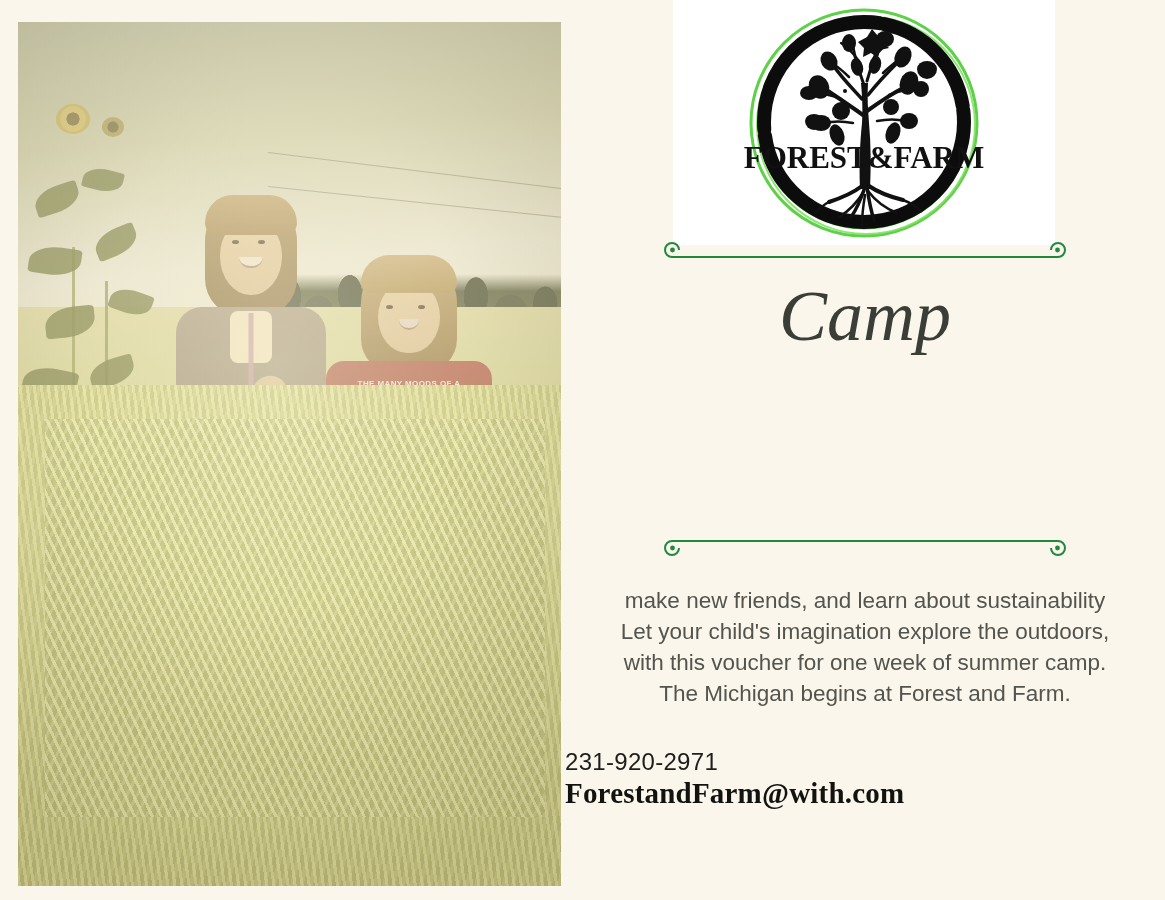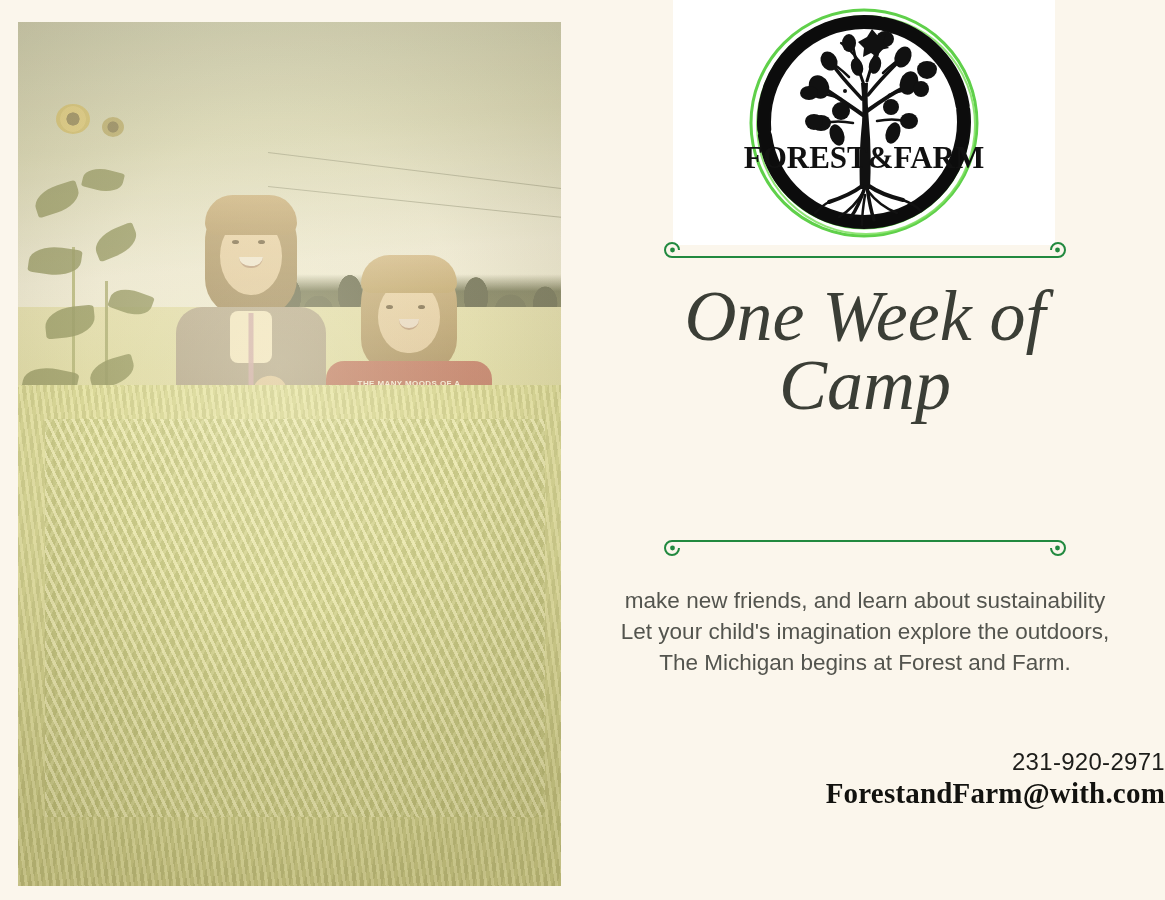--- a/index.html
+++ b/index.html
@@ -473,7 +473,6 @@
     </div>
 
     <div class="headline">
-      <span class="l1">One Week of</span>
       <span class="l3">Camp</span>
     </div>
 

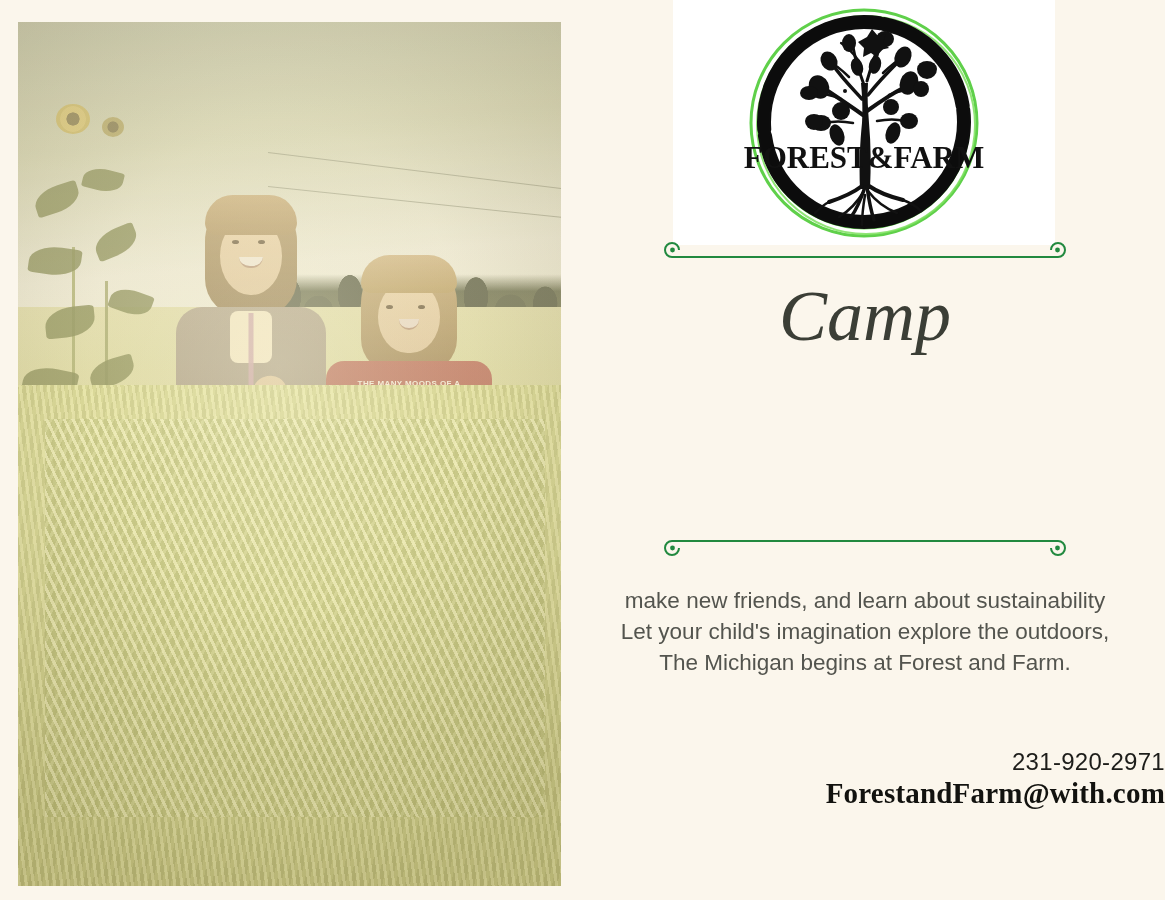--- a/index.html
+++ b/index.html
@@ -489,6 +489,7 @@
     <div class="body-copy">
       <span>make new friends, and learn about sustainability</span>
       <span>Let your child's imagination explore the outdoors,</span>
+      <span>with this voucher for one week of summer camp.</span>
       <span>The Michigan begins at Forest and Farm.</span>
     </div>
 

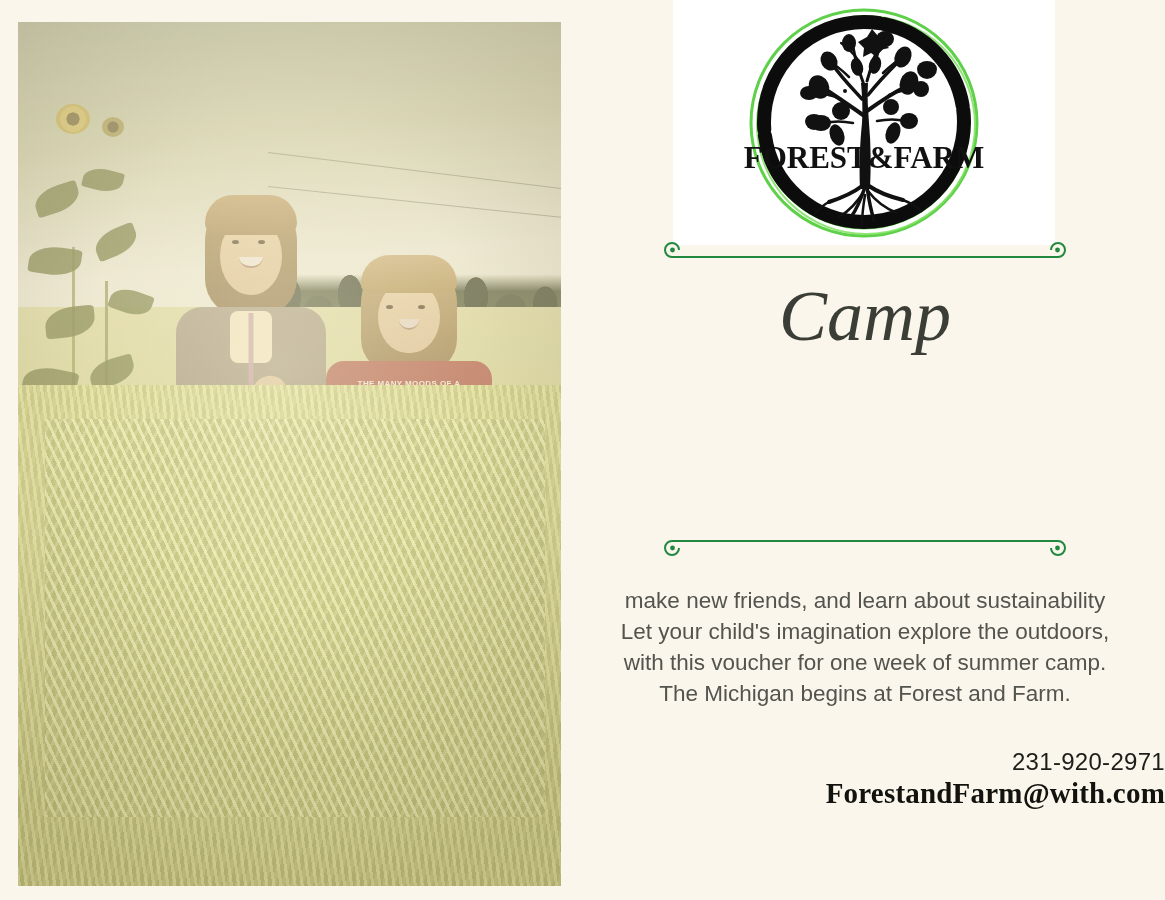--- a/index.html
+++ b/index.html
@@ -270,7 +270,7 @@
   .body-copy span { display:block; white-space:nowrap; }
 
   .contact {
-    position:absolute; left:0; top:748px; width:600px; text-align:right;
+    position:absolute; left:0; top:748px; width:600px; text-align:left;
   }
   .c-phone {
     font-family:"Liberation Sans", sans-serif;

